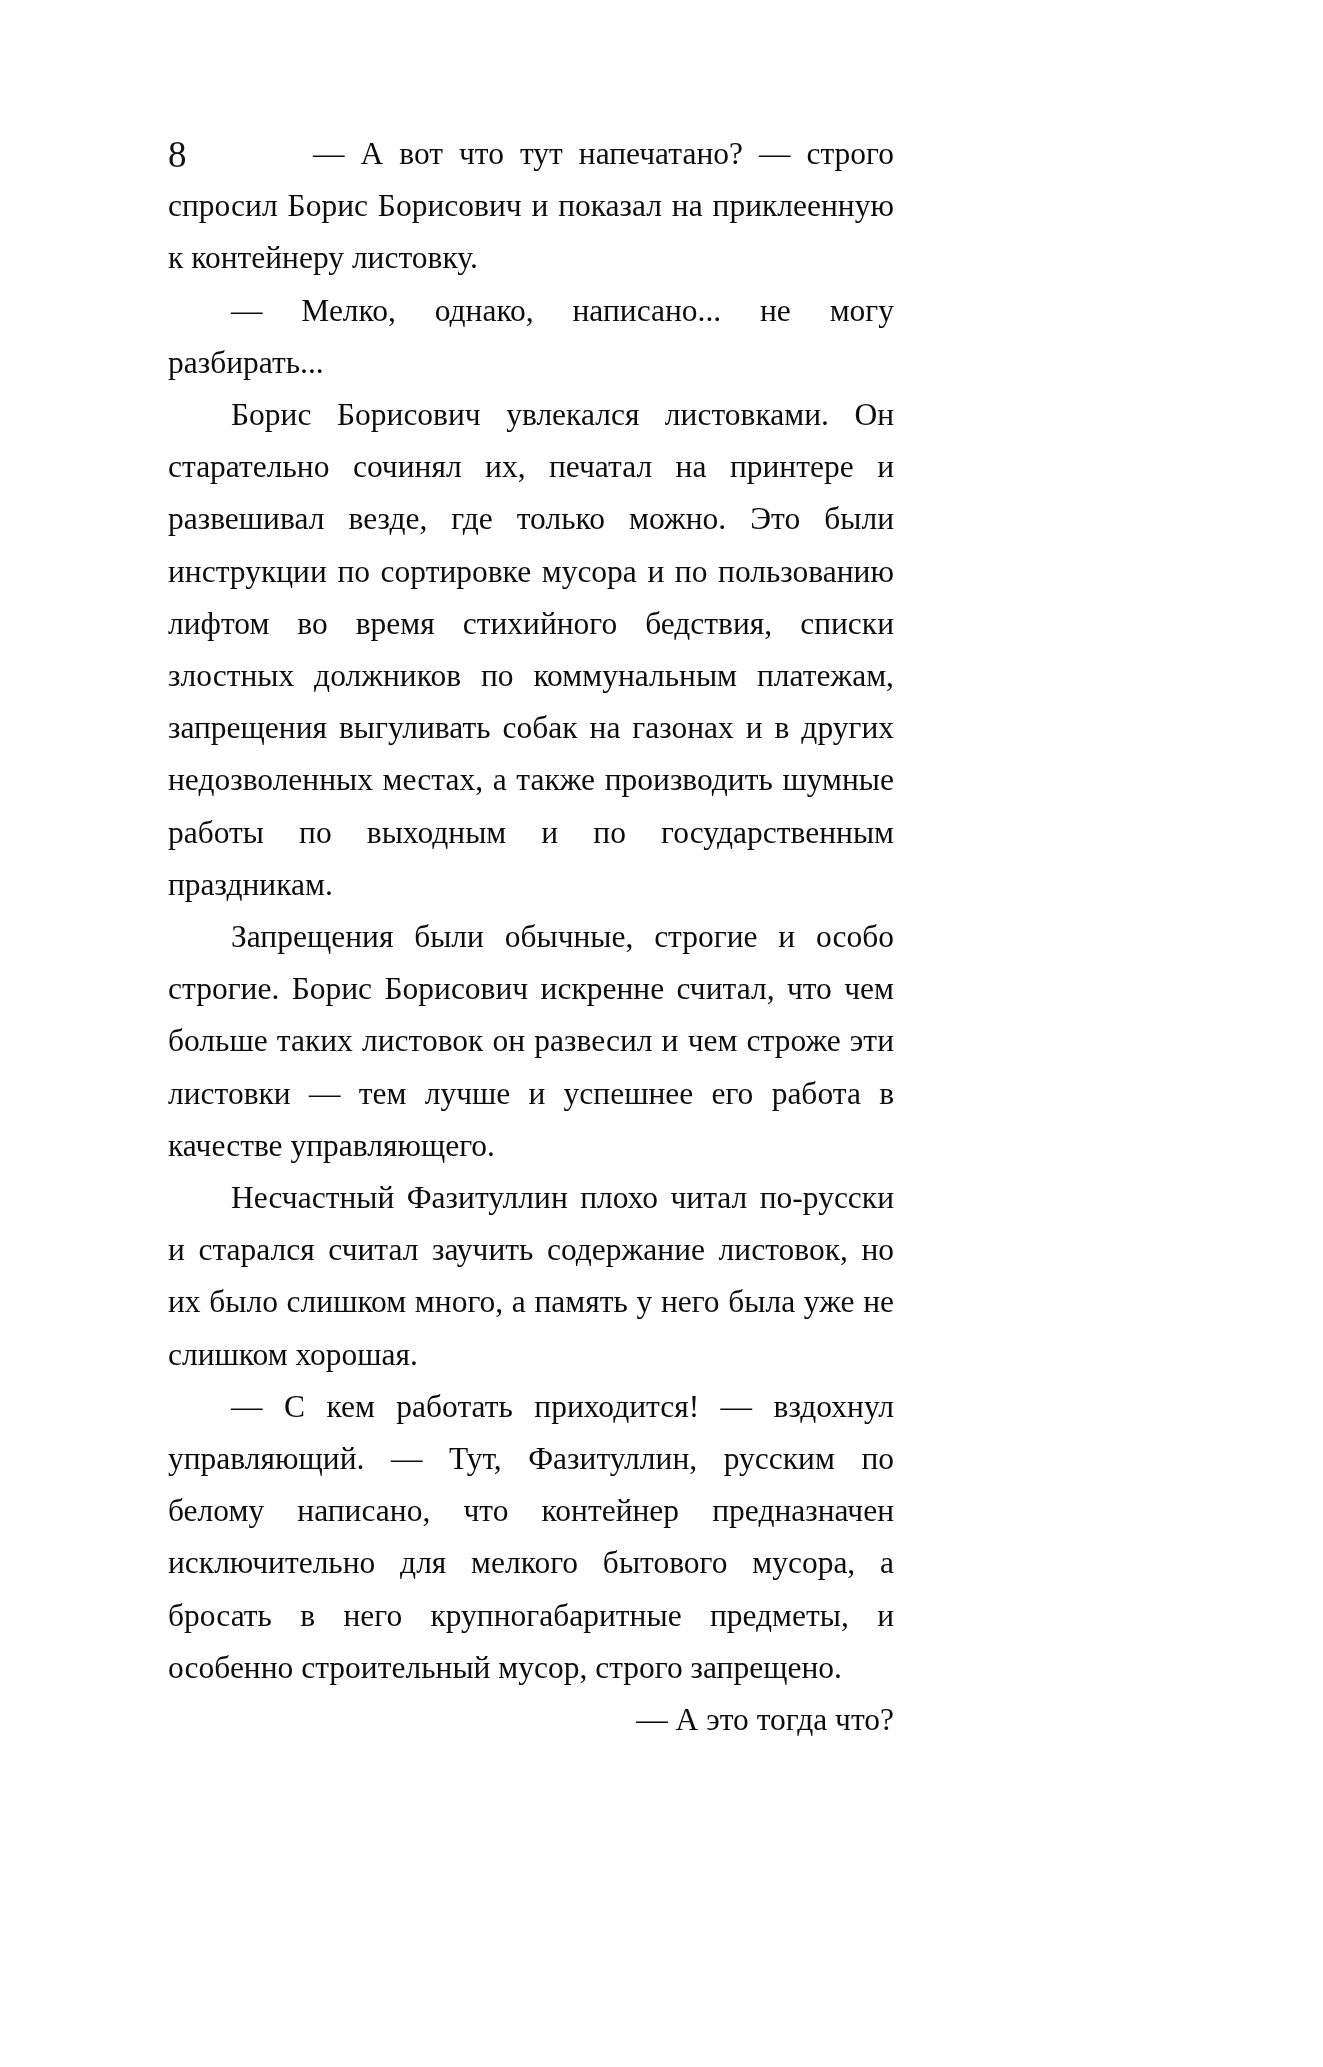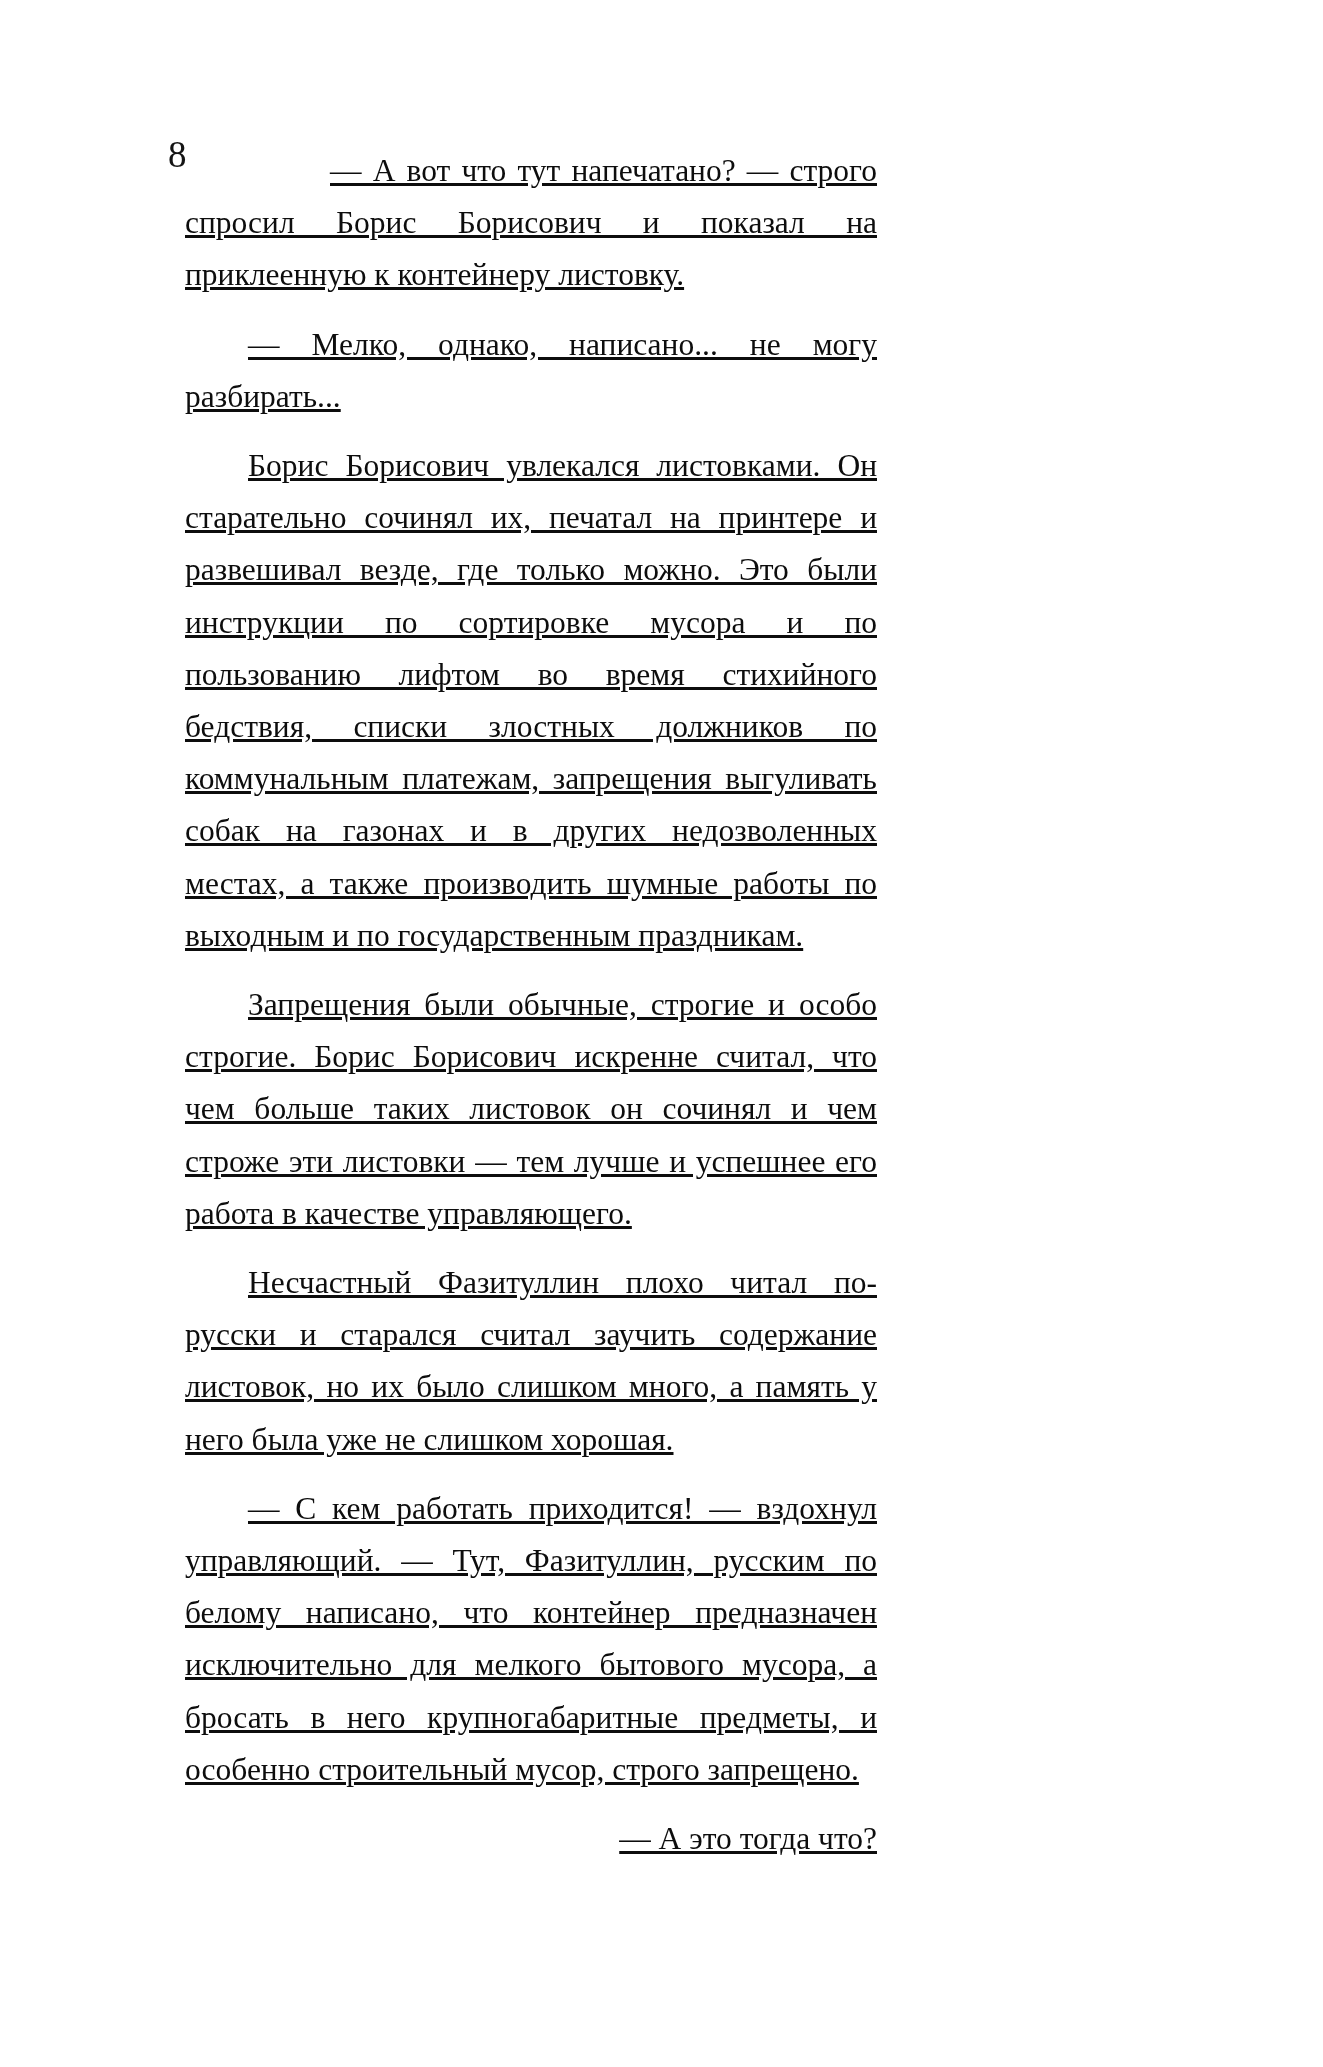--- a/index.html
+++ b/index.html
@@ -35,7 +35,7 @@
     letter-spacing: 0px;
   }
   p.para {
-    margin: 17px;
+    margin: 0;
     padding: 0;
     font-size: 31.5px;
     line-height: 52.2px;
@@ -45,7 +45,6 @@
     hyphens: none;
     -webkit-hyphens: none;
     word-spacing: 0px;
-    text-decoration: underline;
   }
   p.para:last-child {
     text-align: right;

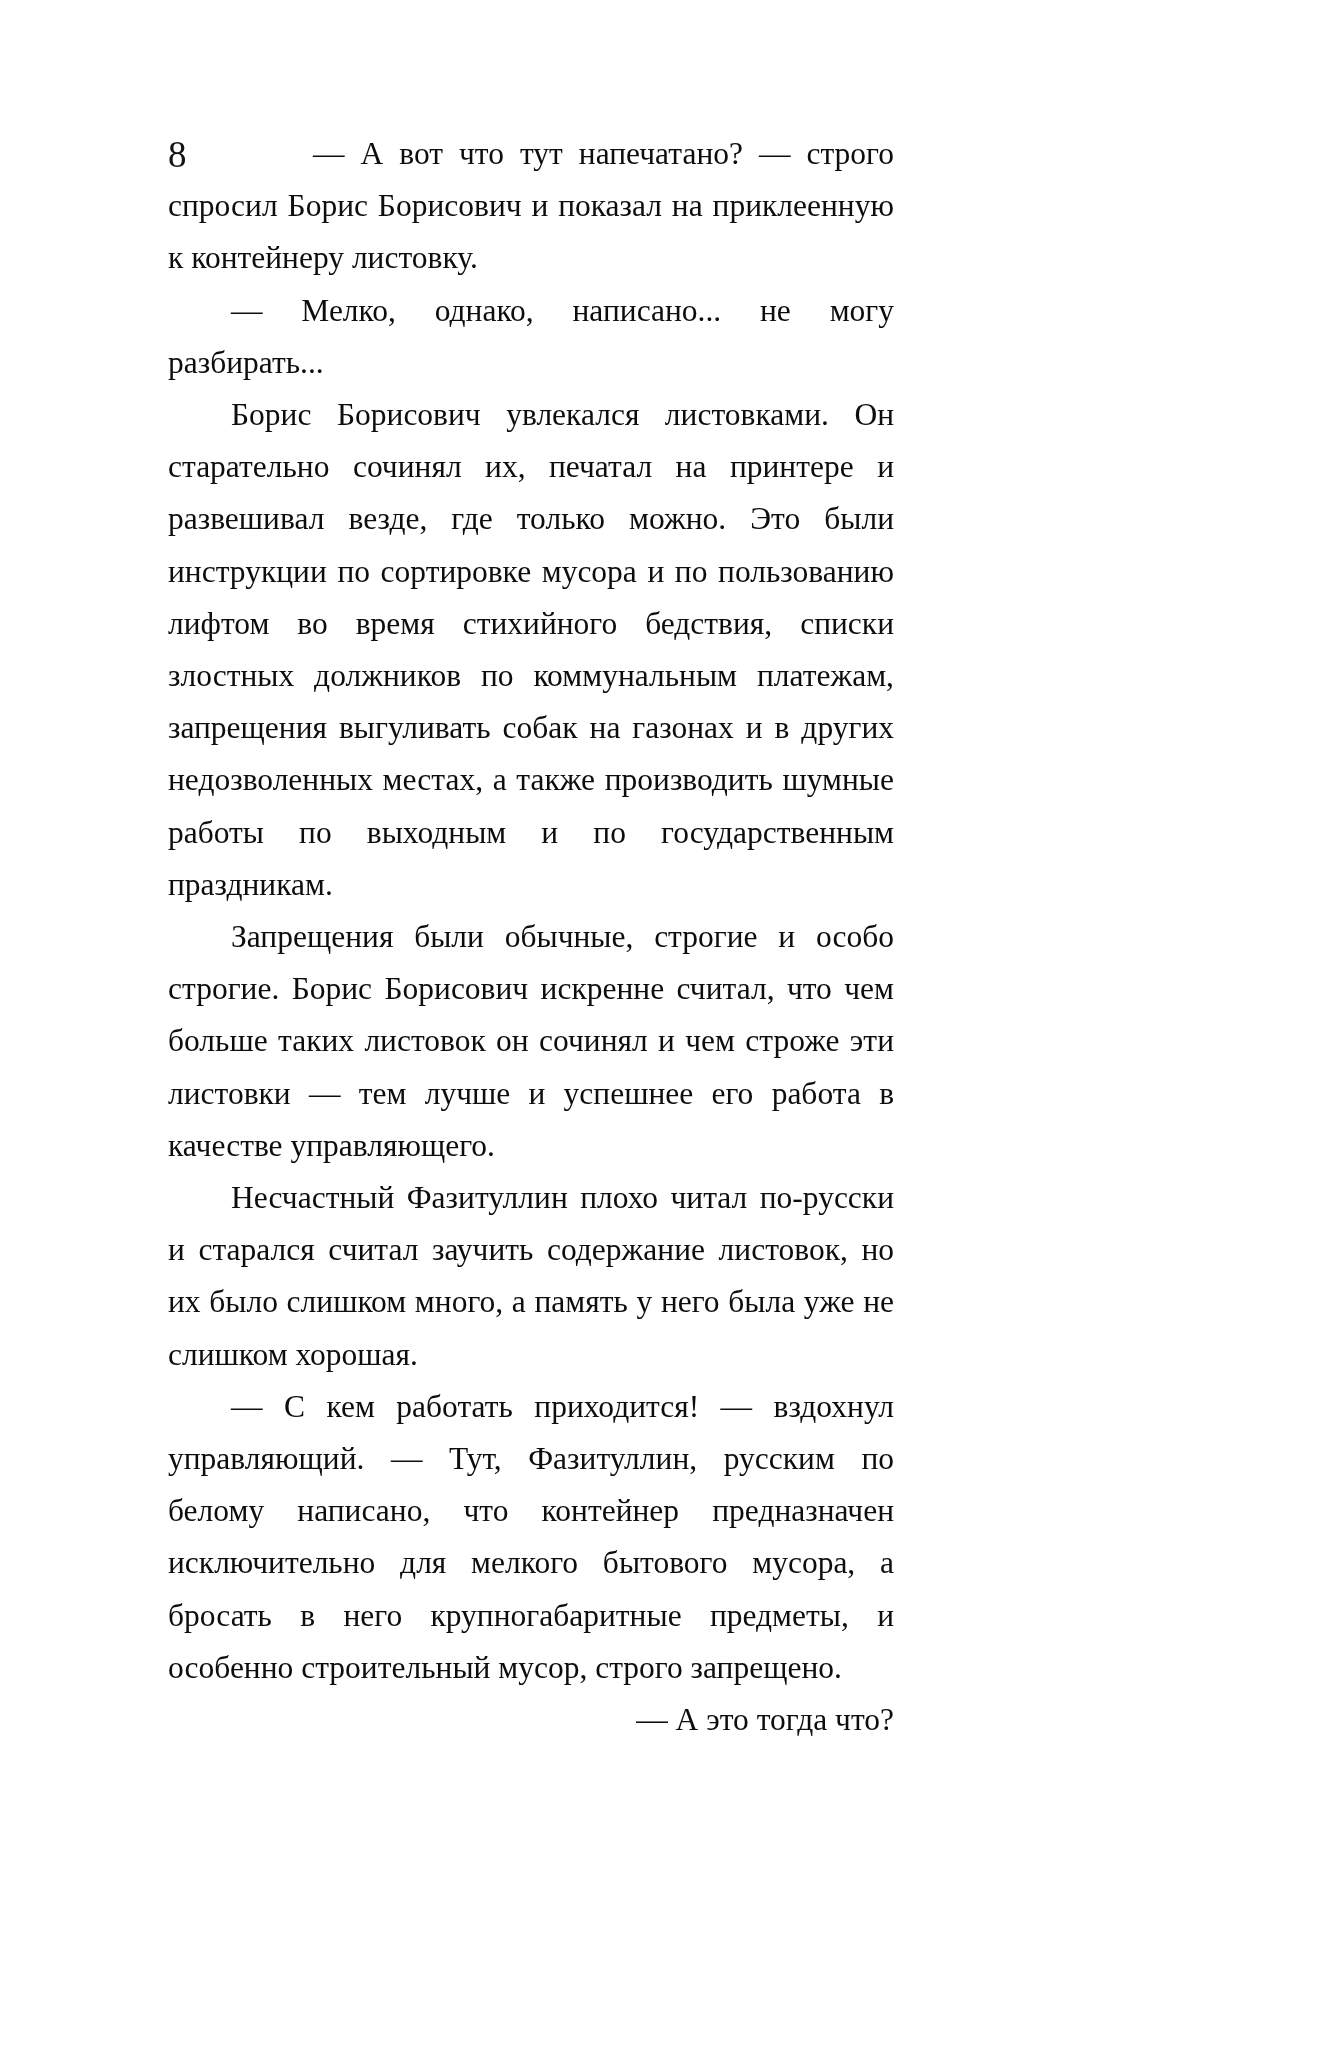--- a/index.html
+++ b/index.html
@@ -65,7 +65,7 @@
     <p class="para first">— А вот что тут напечатано? — строго спросил Борис Борисович и показал на приклеенную к контейнеру листовку.</p>
     <p class="para">— Мелко, однако, написано... не могу разбирать...</p>
     <p class="para">Борис Борисович увлекался листовками. Он старательно сочинял их, печатал на принтере и развешивал везде, где только можно. Это были инструкции по сортировке мусора и по пользованию лифтом во время стихийного бедствия, списки злостных должников по коммунальным платежам, запрещения выгуливать собак на газонах и в других недозволенных местах, а также производить шумные работы по выходным и по государственным праздникам.</p>
-    <p class="para">Запрещения были обычные, строгие и особо строгие. Борис Борисович искренне считал, что чем больше таких листовок он сочинял и чем строже эти листовки — тем лучше и успешнее его работа в качестве управляющего.</p>
+    <p class="para">Запрещения были обычные, строгие и особо строгие. Борис Борисович искренне считал, что чем больше таких листовок он развесил и чем строже эти листовки — тем лучше и успешнее его работа в качестве управляющего.</p>
     <p class="para">Несчастный Фазитуллин плохо читал по-русски и старался считал заучить содержание листовок, но их было слишком много, а память у него была уже не слишком хорошая.</p>
     <p class="para">— С кем работать приходится! — вздохнул управляющий. — Тут, Фазитуллин, русским по белому написано, что контейнер предназначен исключительно для мелкого бытового мусора, а бросать в него крупногабаритные предметы, и особенно строительный мусор, строго запрещено.</p>
     <p class="para">— А это тогда что?</p>

